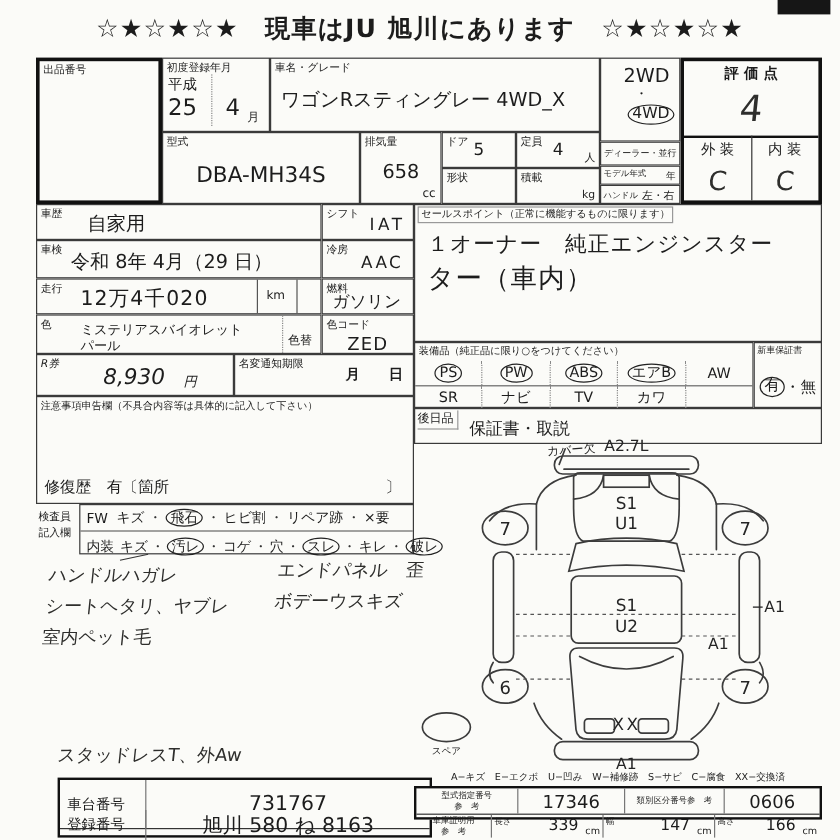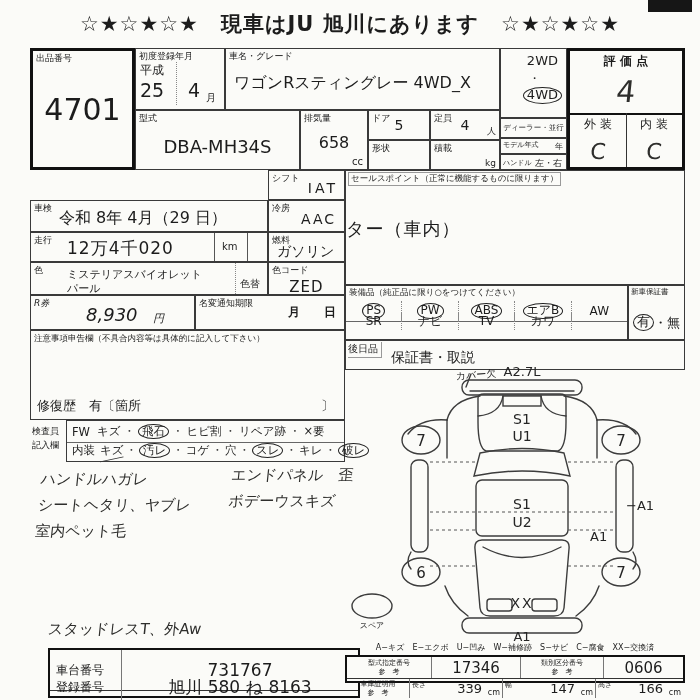--- a/index.html
+++ b/index.html
@@ -50,7 +50,7 @@
     </div>
 
     <div class="bx" style="left:470px;top:0;width:67px;height:70px;">
-      <div class="abs" style="right:8px;top:4px;font-size:13px;text-align:center;">2WD</div>
+      <div class="abs" style="right:8px;top:4px;font-size:16px;text-align:center;">2WD</div>
       <div class="abs" style="right:26px;top:22px;font-size:11px;">・</div>
       <div class="abs" style="right:4px;top:38px;font-size:13px;"><span class="oval">4WD</span></div>
     </div>

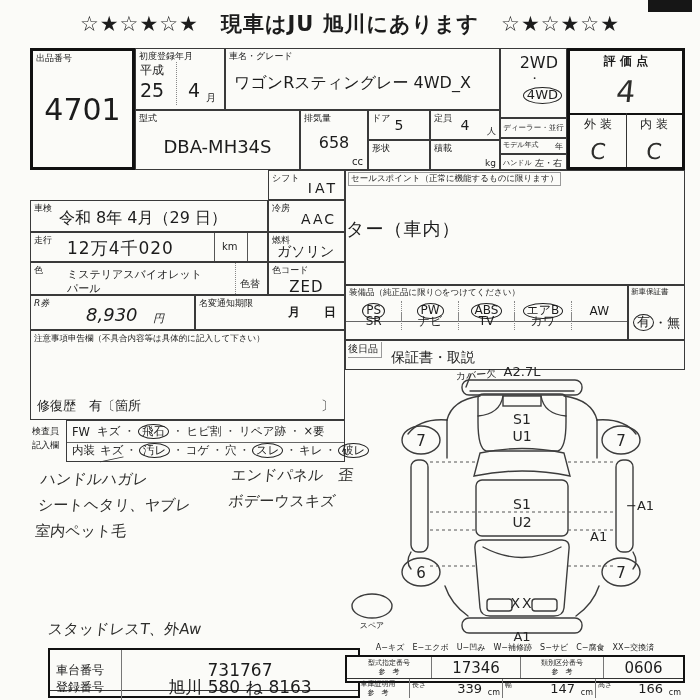--- a/index.html
+++ b/index.html
@@ -32,7 +32,6 @@
 
     <div class="bx bold-bx" style="left:0;top:0;width:105px;height:122px;">
       <span class="lb">出品番号</span>
-      <div class="cen" style="width:100%;height:100%;font-size:30px;">4701</div>
     </div>
 
     <div class="bx" style="left:105px;top:0;width:90px;height:62px;">

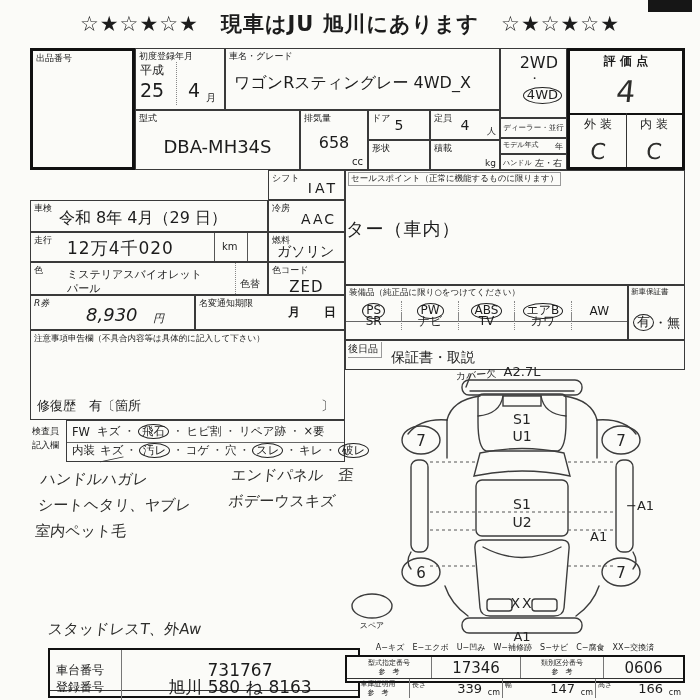--- a/index.html
+++ b/index.html
@@ -106,6 +106,10 @@
       <span style="font-size:9px;position:absolute;right:4px;top:2px;">左・右</span>
     </div>
 
+    <div class="bx" style="left:0;top:122px;width:238px;height:30px;">
+      <span class="lb">車歴</span>
+      <div class="abs" style="left:42px;top:6px;font-size:16px;">自家用</div>
+    </div>
 
     <div class="bx" style="left:238px;top:122px;width:77px;height:30px;">
       <span class="lb">シフト</span>

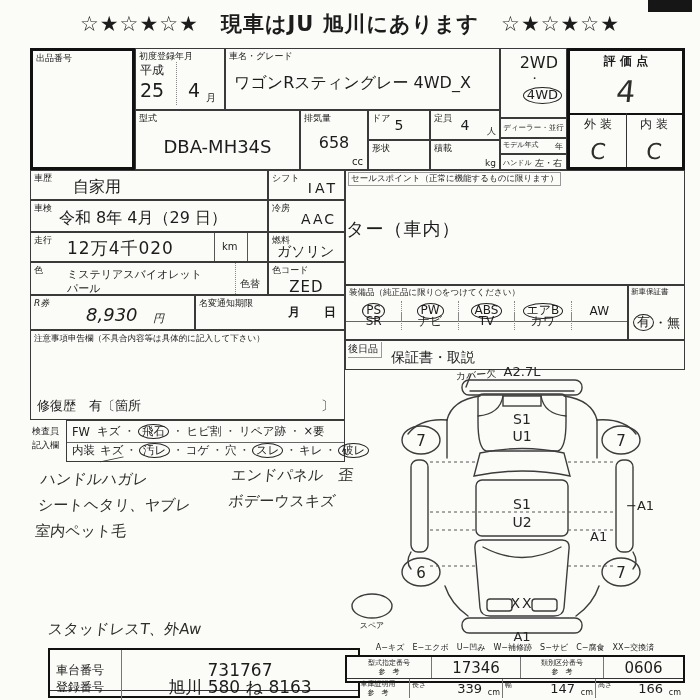--- a/index.html
+++ b/index.html
@@ -165,6 +165,7 @@
 
     <div class="bx" style="left:315px;top:122px;width:340px;height:115px;">
       <div class="abs" style="left:2px;top:1px;font-size:8.5px;border:1px solid #999;padding:0 2px;background:#fbfbf8;">セールスポイント（正常に機能するものに限ります）</div>
+      <div class="abs" style="left:10px;top:20px;font-size:18px;letter-spacing:1px;">１オーナー　純正エンジンスター</div>
       <div class="abs" style="left:0;top:46px;font-size:18px;letter-spacing:1px;">ター（車内）</div>
     </div>
 

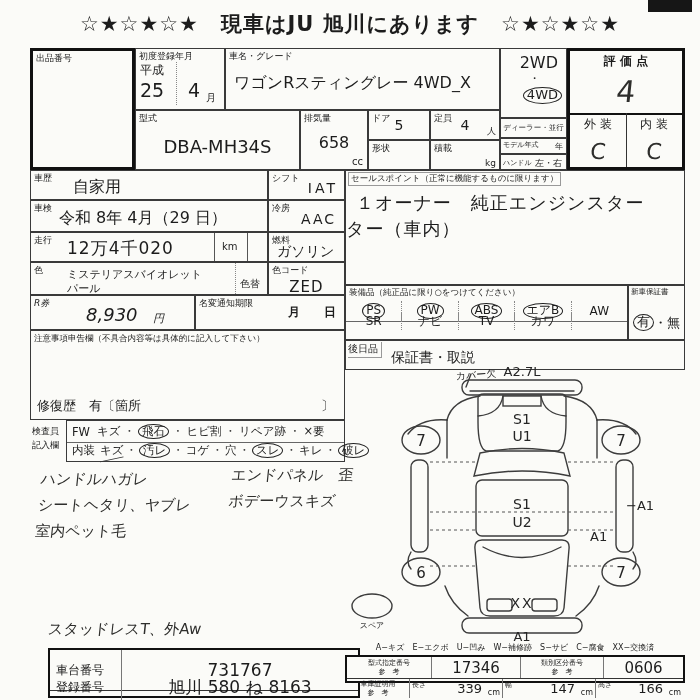--- a/index.html
+++ b/index.html
@@ -166,7 +166,7 @@
     <div class="bx" style="left:315px;top:122px;width:340px;height:115px;">
       <div class="abs" style="left:2px;top:1px;font-size:8.5px;border:1px solid #999;padding:0 2px;background:#fbfbf8;">セールスポイント（正常に機能するものに限ります）</div>
       <div class="abs" style="left:10px;top:20px;font-size:18px;letter-spacing:1px;">１オーナー　純正エンジンスター</div>
-      <div class="abs" style="left:0;top:46px;font-size:18px;letter-spacing:1px;">ター（車内）</div>
+      <div class="abs" style="left:10px;top:46px;font-size:22px;letter-spacing:1px;">ター（車内）</div>
     </div>
 
     <div class="bx" style="left:315px;top:237px;width:283px;height:55px;">

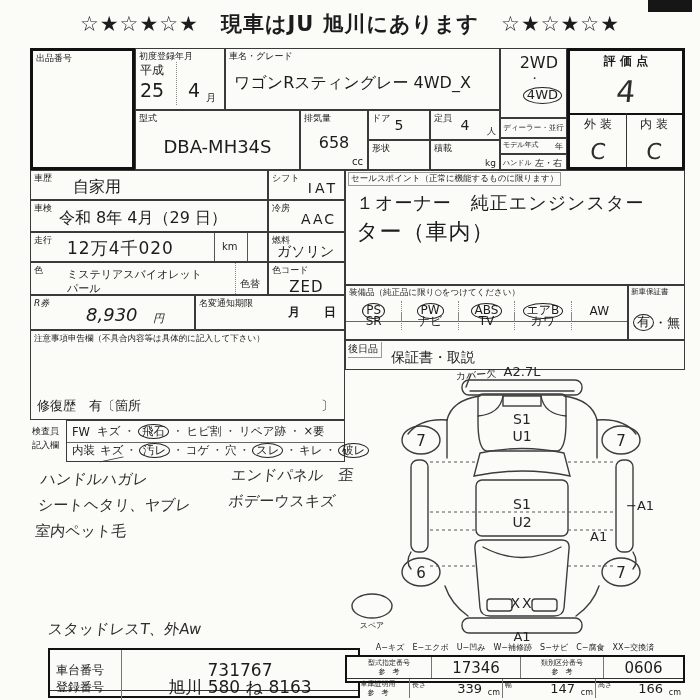--- a/index.html
+++ b/index.html
@@ -189,7 +189,7 @@
           </div>
       </div>
       <div class="abs" style="left:0;top:35px;width:100%;border-top:1px solid #666;"></div>
-      <div class="abs" style="left:0;top:26px;width:100%;height:18px;display:flex;justify-content:flex-end;">
+      <div class="abs" style="left:0;top:36px;width:100%;height:18px;display:flex;justify-content:flex-end;">
         <div class="eqcell">
             <span>SR</span>
           </div>

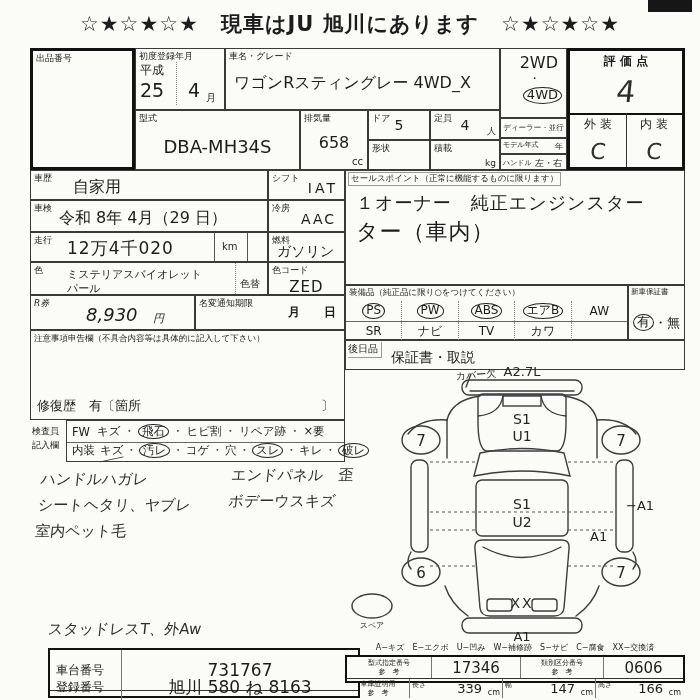--- a/index.html
+++ b/index.html
@@ -244,7 +244,7 @@
         <span>×要</span>
       </div>
       <div class="abs" style="left:0;top:21px;width:100%;border-top:1px solid #666;"></div>
-      <div class="abs" style="left:0;top:22px;width:100%;height:20px;display:flex;align-items:flex-start;gap:2px;padding:0 5px;box-sizing:border-box;font-size:11.5px;white-space:nowrap;">
+      <div class="abs" style="left:0;top:22px;width:100%;height:20px;display:flex;align-items:flex-end;gap:2px;padding:0 5px;box-sizing:border-box;font-size:11.5px;white-space:nowrap;">
         <span style="margin-right:3px;">内装</span>
         <span class="slashed">キズ</span>
           <span class="dotsep">・</span>

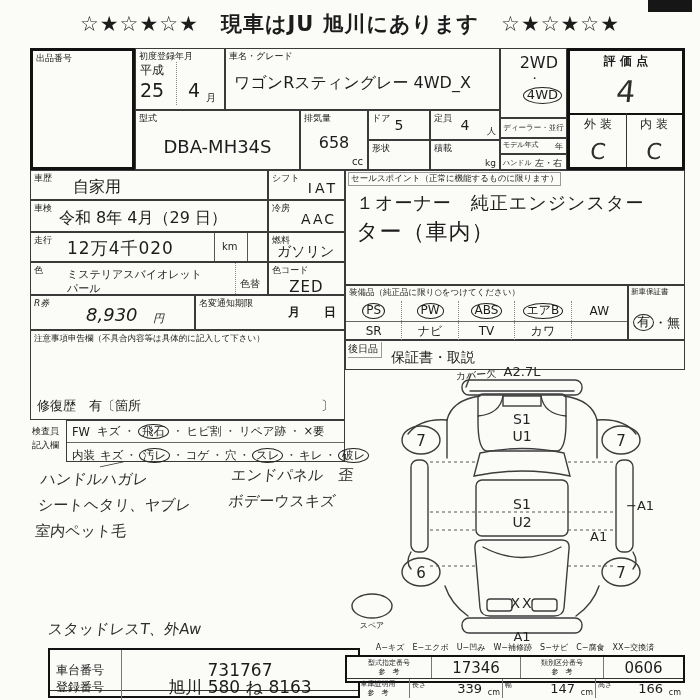--- a/index.html
+++ b/index.html
@@ -353,7 +353,7 @@
             <span>参　考</span>
         </div>
         <div class="cen" style="width:88px;border-right:1px solid #777;font-size:15px;">17346</div>
-        <div class="cen tlabel" style="width:82px;border-right:1px solid #777;flex-direction:column;">
+        <div class="cen tlabel" style="width:82px;border-right:1px solid #777;flex-direction:row;">
           <span>類別区分番号</span>
             <span>参　考</span>
         </div>

